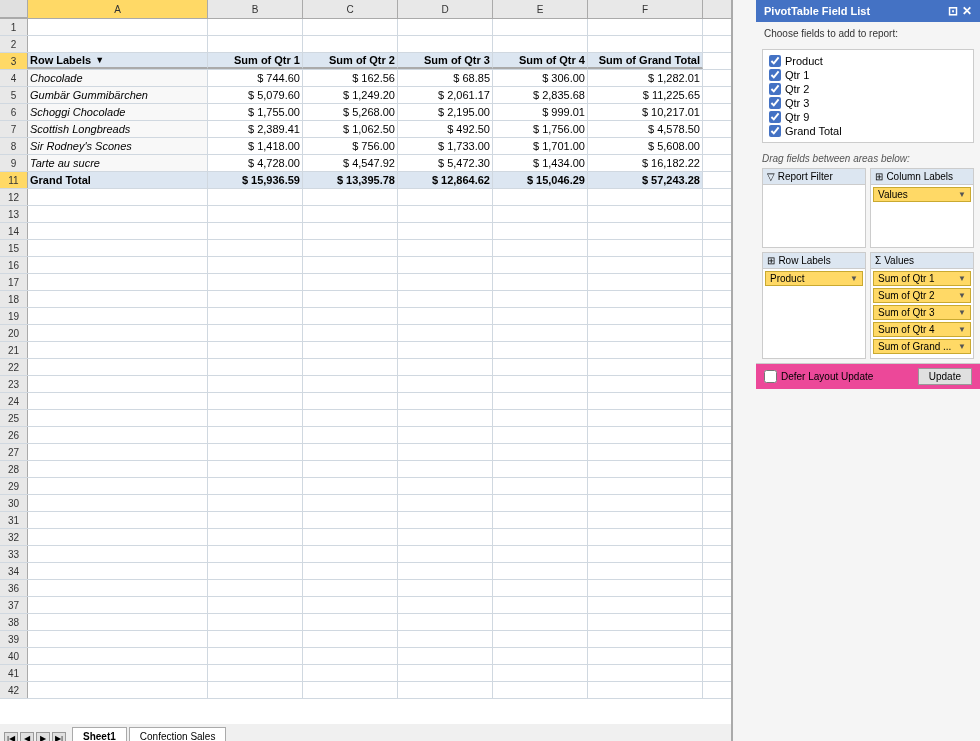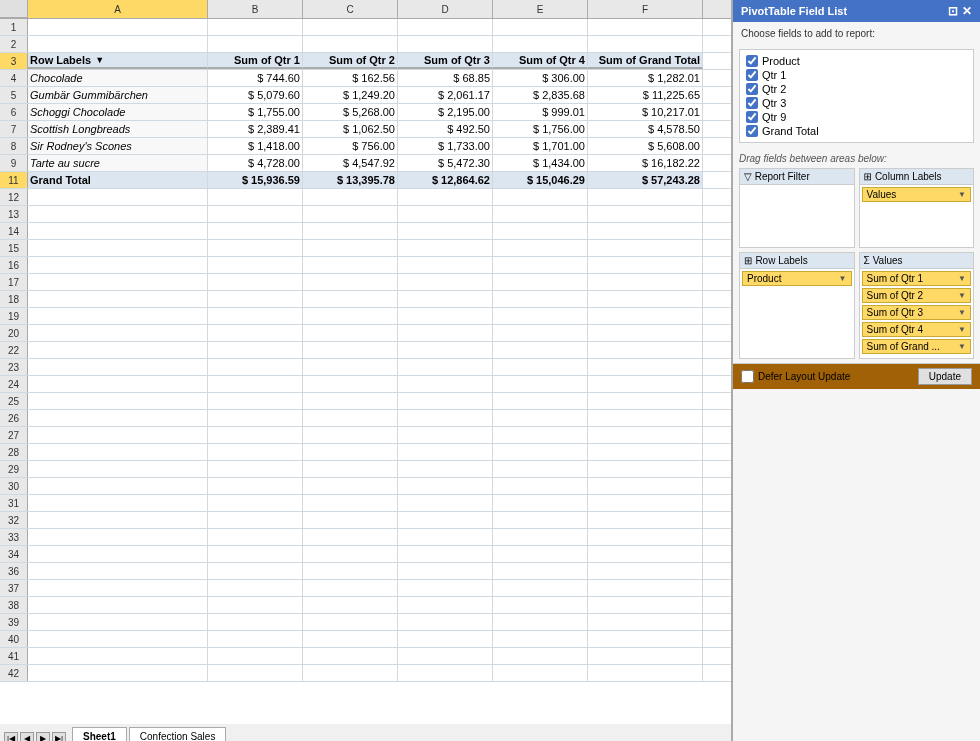--- a/index.html
+++ b/index.html
@@ -43,7 +43,7 @@
     .scroll-area { height: 14px; background: #f0f0f0; border-top: 1px solid #ccc; display: flex; align-items: center; }
     
     
-    .pivot-panel { width: 248px; min-width: 248px; background: #f5f5f5; border-left: 1px solid #aaa; display: flex; flex-direction: column; font-size: 11px; }
+    .pivot-panel { width: 248px; min-width: 248px; background: #f5f5f5; border-left: 1px solid #aaa; display: flex; flex-direction: column; font-size: 11px; padding-left: 23px; }
     .pivot-header { background: #4472c4; color: #fff; padding: 4px 8px; display: flex; align-items: center; justify-content: space-between; font-size: 11px; font-weight: bold; }
     .pivot-header-icons { display: flex; gap: 4px; }
     .pivot-header-icon { color: #fff; cursor: pointer; font-size: 12px; }

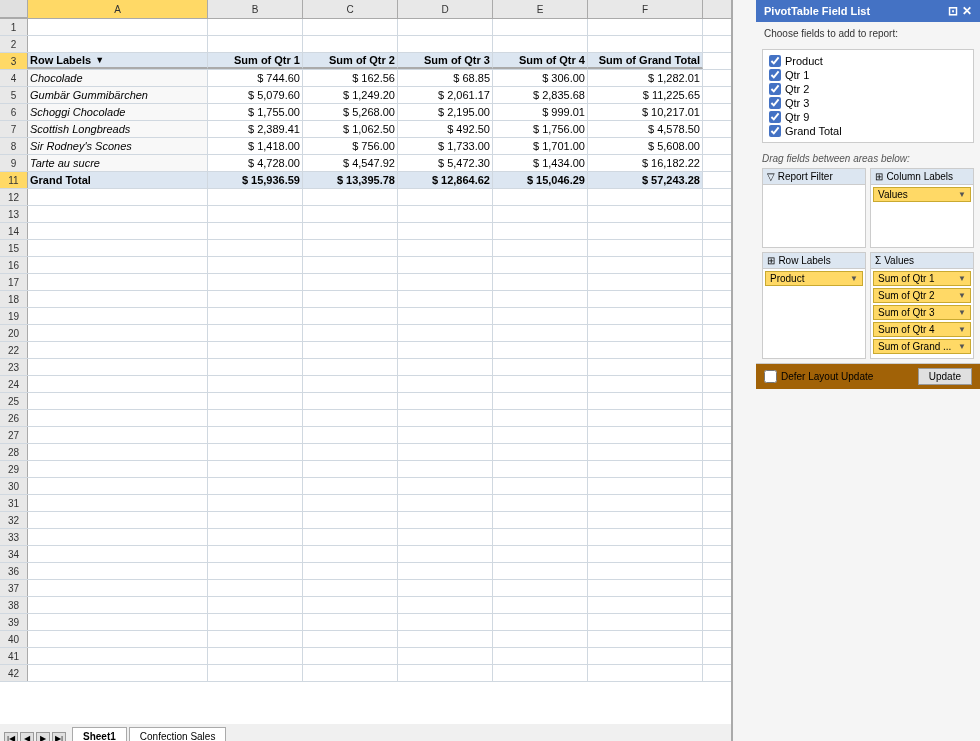--- a/index.html
+++ b/index.html
@@ -272,6 +272,15 @@
           </div>
           <div class="grid-row empty-row">
             <div class="row-num">20</div>
+            <div class="cell col-a"></div>
+            <div class="cell col-b"></div>
+            <div class="cell col-c"></div>
+            <div class="cell col-d"></div>
+            <div class="cell col-e"></div>
+            <div class="cell col-f"></div>
+          </div>
+          <div class="grid-row empty-row">
+            <div class="row-num">21</div>
             <div class="cell col-a"></div>
             <div class="cell col-b"></div>
             <div class="cell col-c"></div>

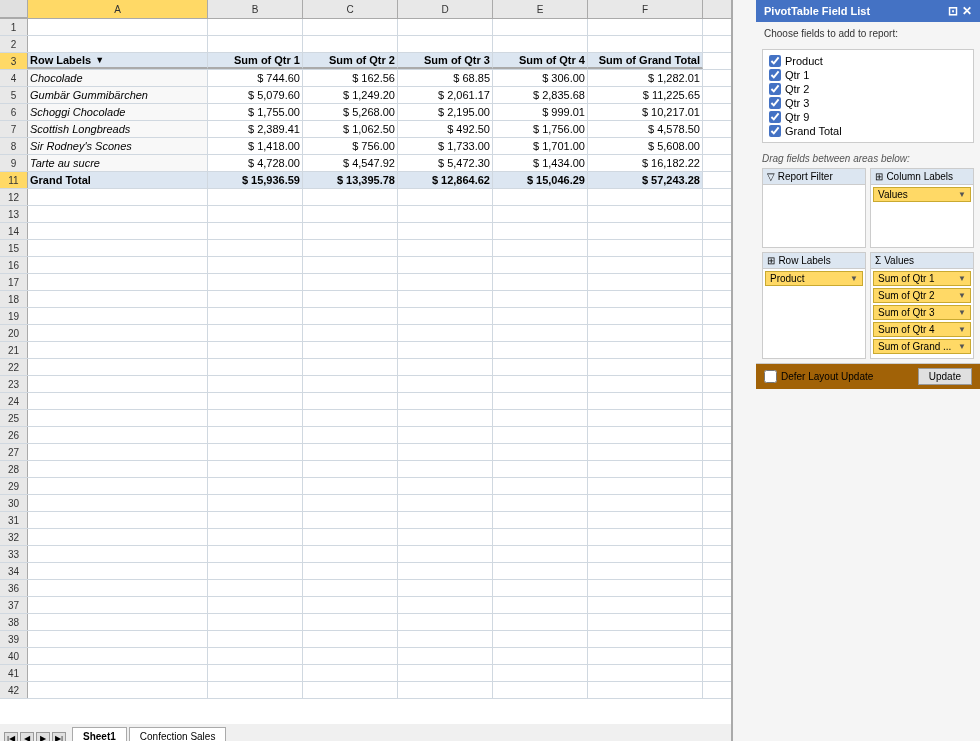--- a/index.html
+++ b/index.html
@@ -64,7 +64,7 @@
     .drag-item { background: #ffd966; border: 1px solid #c9a930; padding: 1px 4px; font-size: 10px; display: flex; align-items: center; justify-content: space-between; margin-bottom: 2px; }
     .drag-item-arrow { font-size: 8px; color: #555; cursor: pointer; }
     
-    .pivot-footer { padding: 4px 8px; border-top: 1px solid #ccc; display: flex; align-items: center; justify-content: space-between; background: #a16207; }
+    .pivot-footer { padding: 4px 8px; border-top: 1px solid #ccc; display: flex; align-items: center; justify-content: space-between; background: #ec4899; }
     .defer-label { display: flex; align-items: center; gap: 4px; font-size: 10px; }
     .update-btn { background: #e0e0e0; border: 1px solid #999; padding: 2px 10px; font-size: 10px; cursor: pointer; }
     

